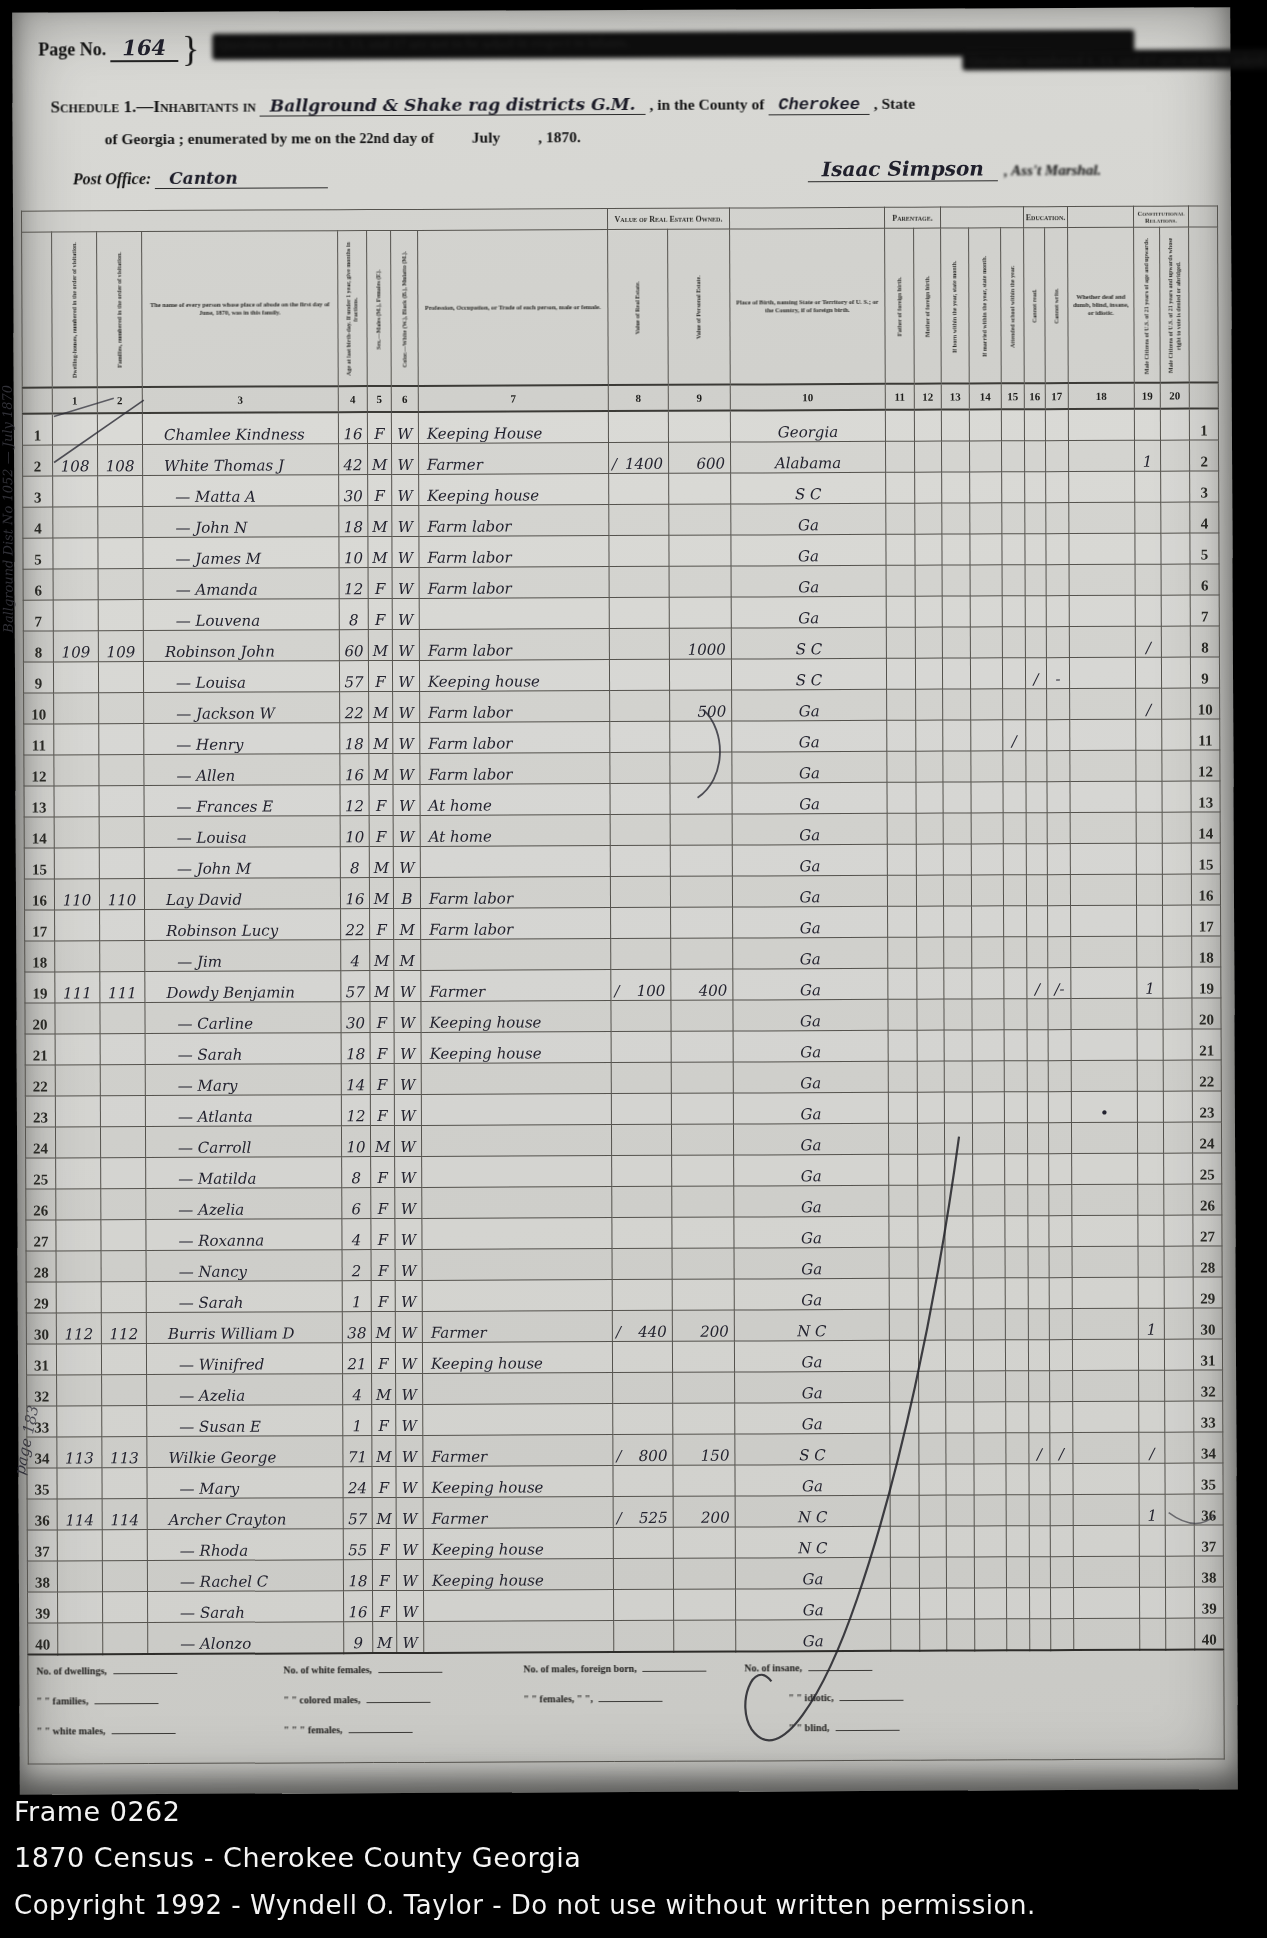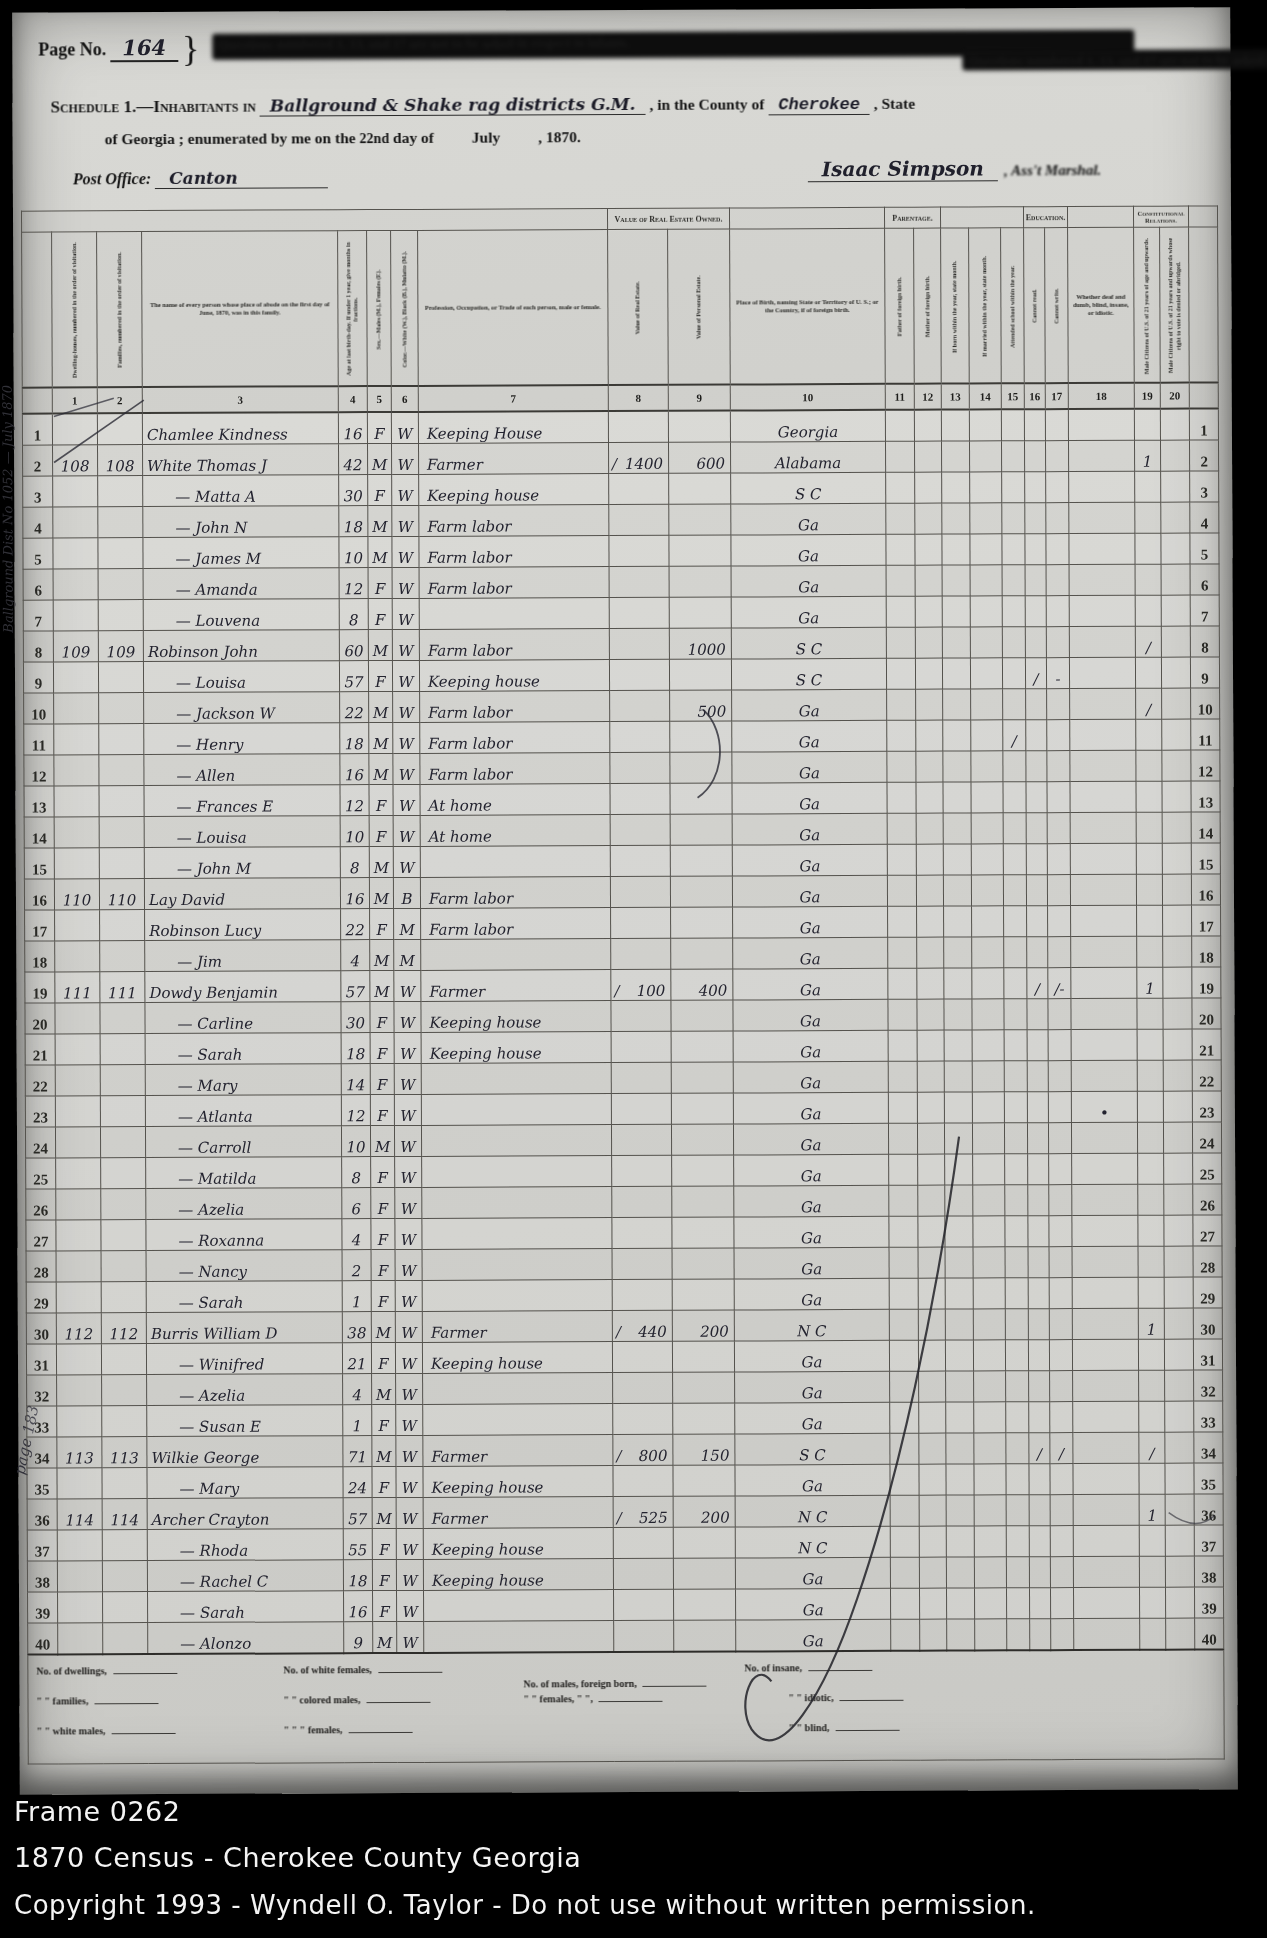--- a/index.html
+++ b/index.html
@@ -48,7 +48,7 @@
         vertical-align:middle;font-family:"Liberation Serif",serif;}
   td.hw{font-family:"DejaVu Serif",serif;font-style:italic;color:#23232f;}
   td.num{text-align:center;font-size:13.5px;}
-  td.name{padding-left:4px;font-size:16px;white-space:nowrap;}
+  td.name{padding-left:21px;font-size:16px;white-space:nowrap;}
   td.name.indent{padding-left:32px;}
   td.occ{padding-left:8px;font-size:14.5px;white-space:nowrap;}
   td.val{text-align:right;padding-right:5px;font-size:13.5px;}

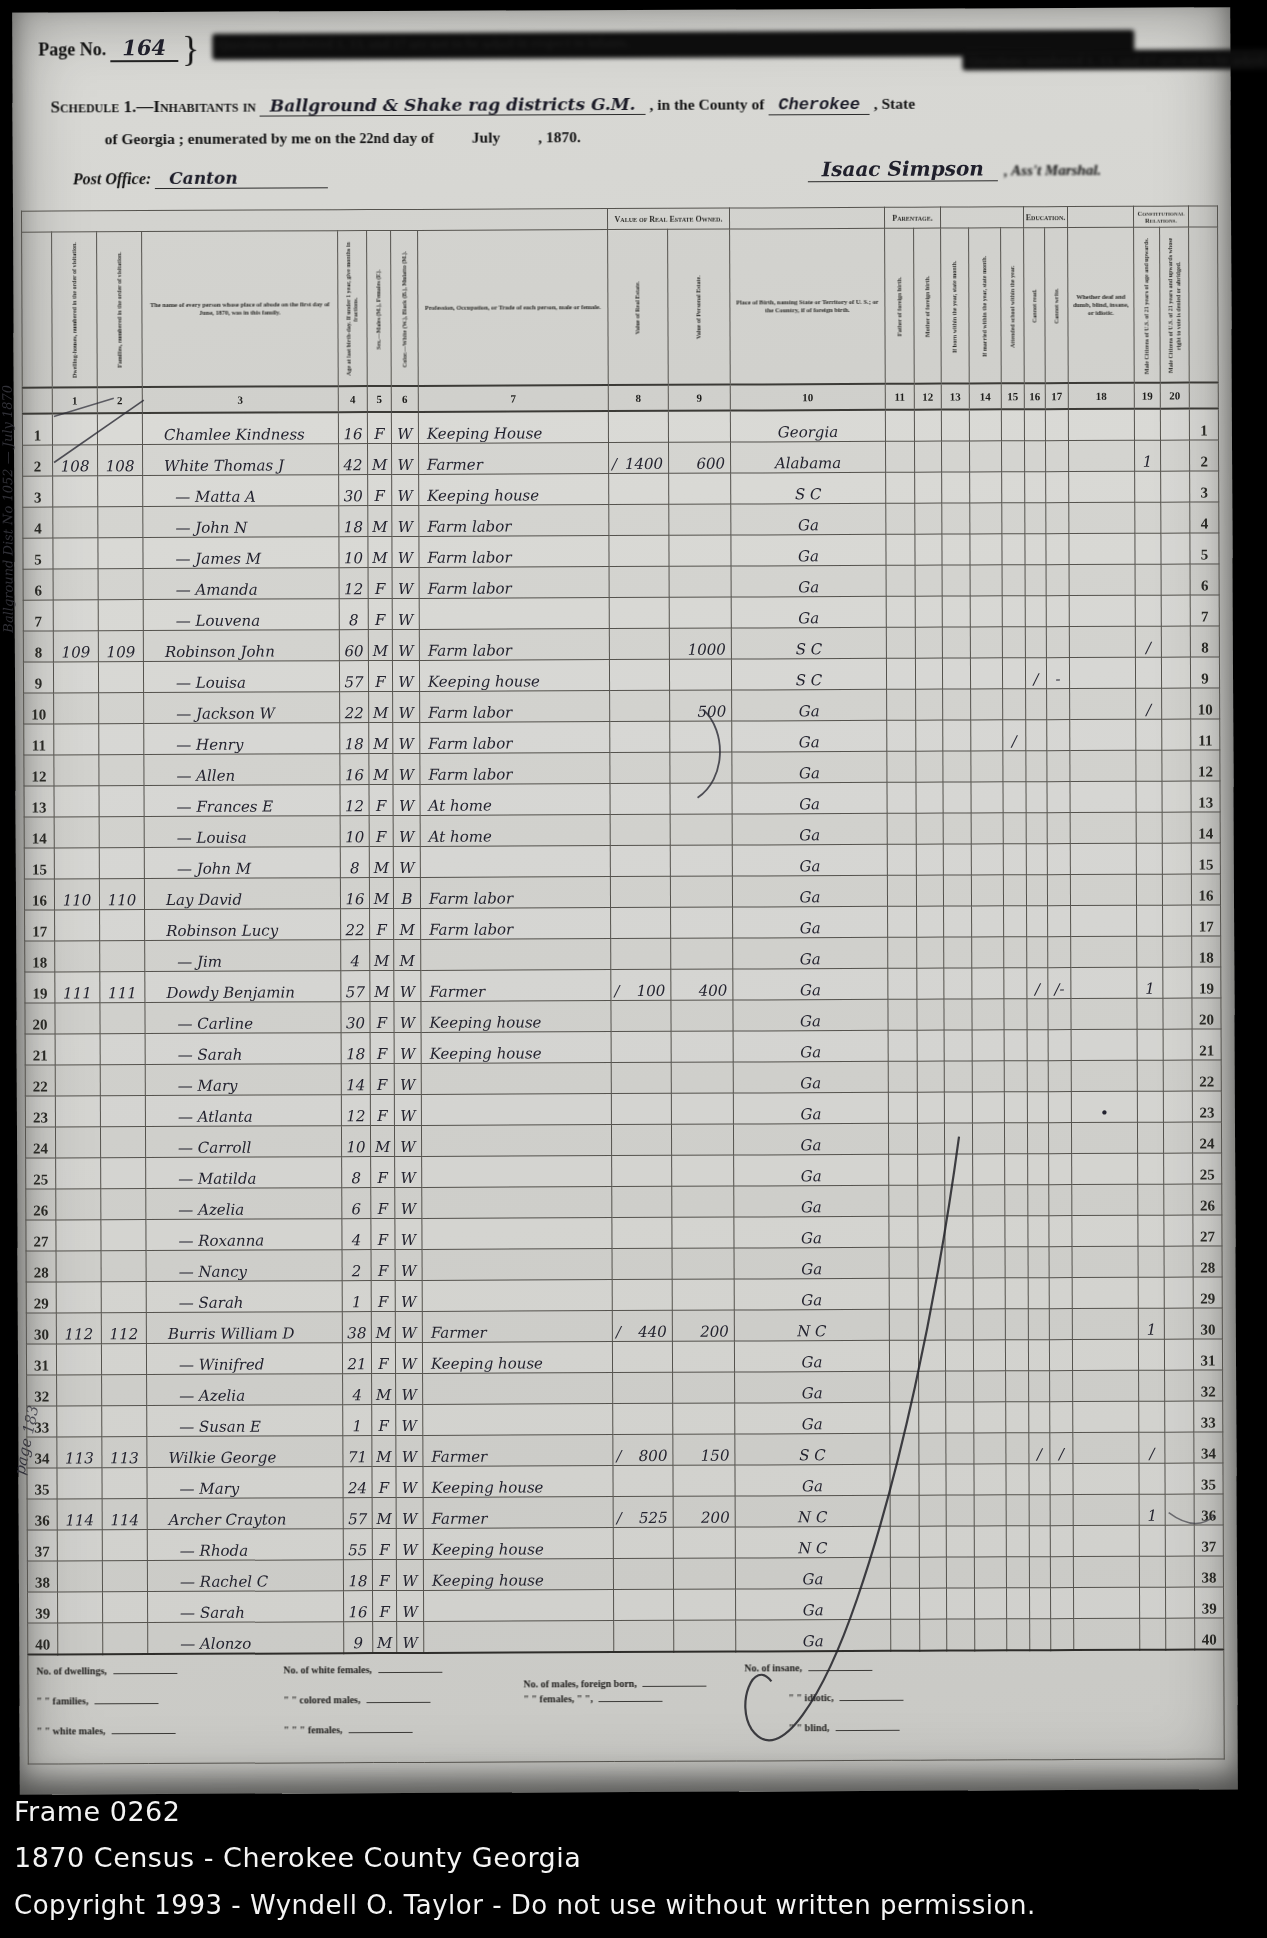--- a/index.html
+++ b/index.html
@@ -1173,7 +1173,7 @@
           <div class="tallywrap" id="tally-wrap">
               <span class="tallyline" style="left: 8px; top: 10px;">No. of dwellings,<span class="blank"></span></span>
               <span class="tallyline" style="left: 255px; top: 10px;">No. of white females,<span class="blank"></span></span>
-              <span class="tallyline" style="left: 495px; top: 10px; margin-top: 15px;">No. of males, foreign born,<span class="blank"></span></span>
+              <span class="tallyline" style="left: 495px; top: 10px;">No. of males, foreign born,<span class="blank"></span></span>
               <span class="tallyline" style="left: 716px; top: 10px;">No. of insane,<span class="blank"></span></span>
               <span class="tallyline" style="left: 8px; top: 40px;">" " families,<span class="blank"></span></span>
               <span class="tallyline" style="left: 255px; top: 40px;">" " colored males,<span class="blank"></span></span>

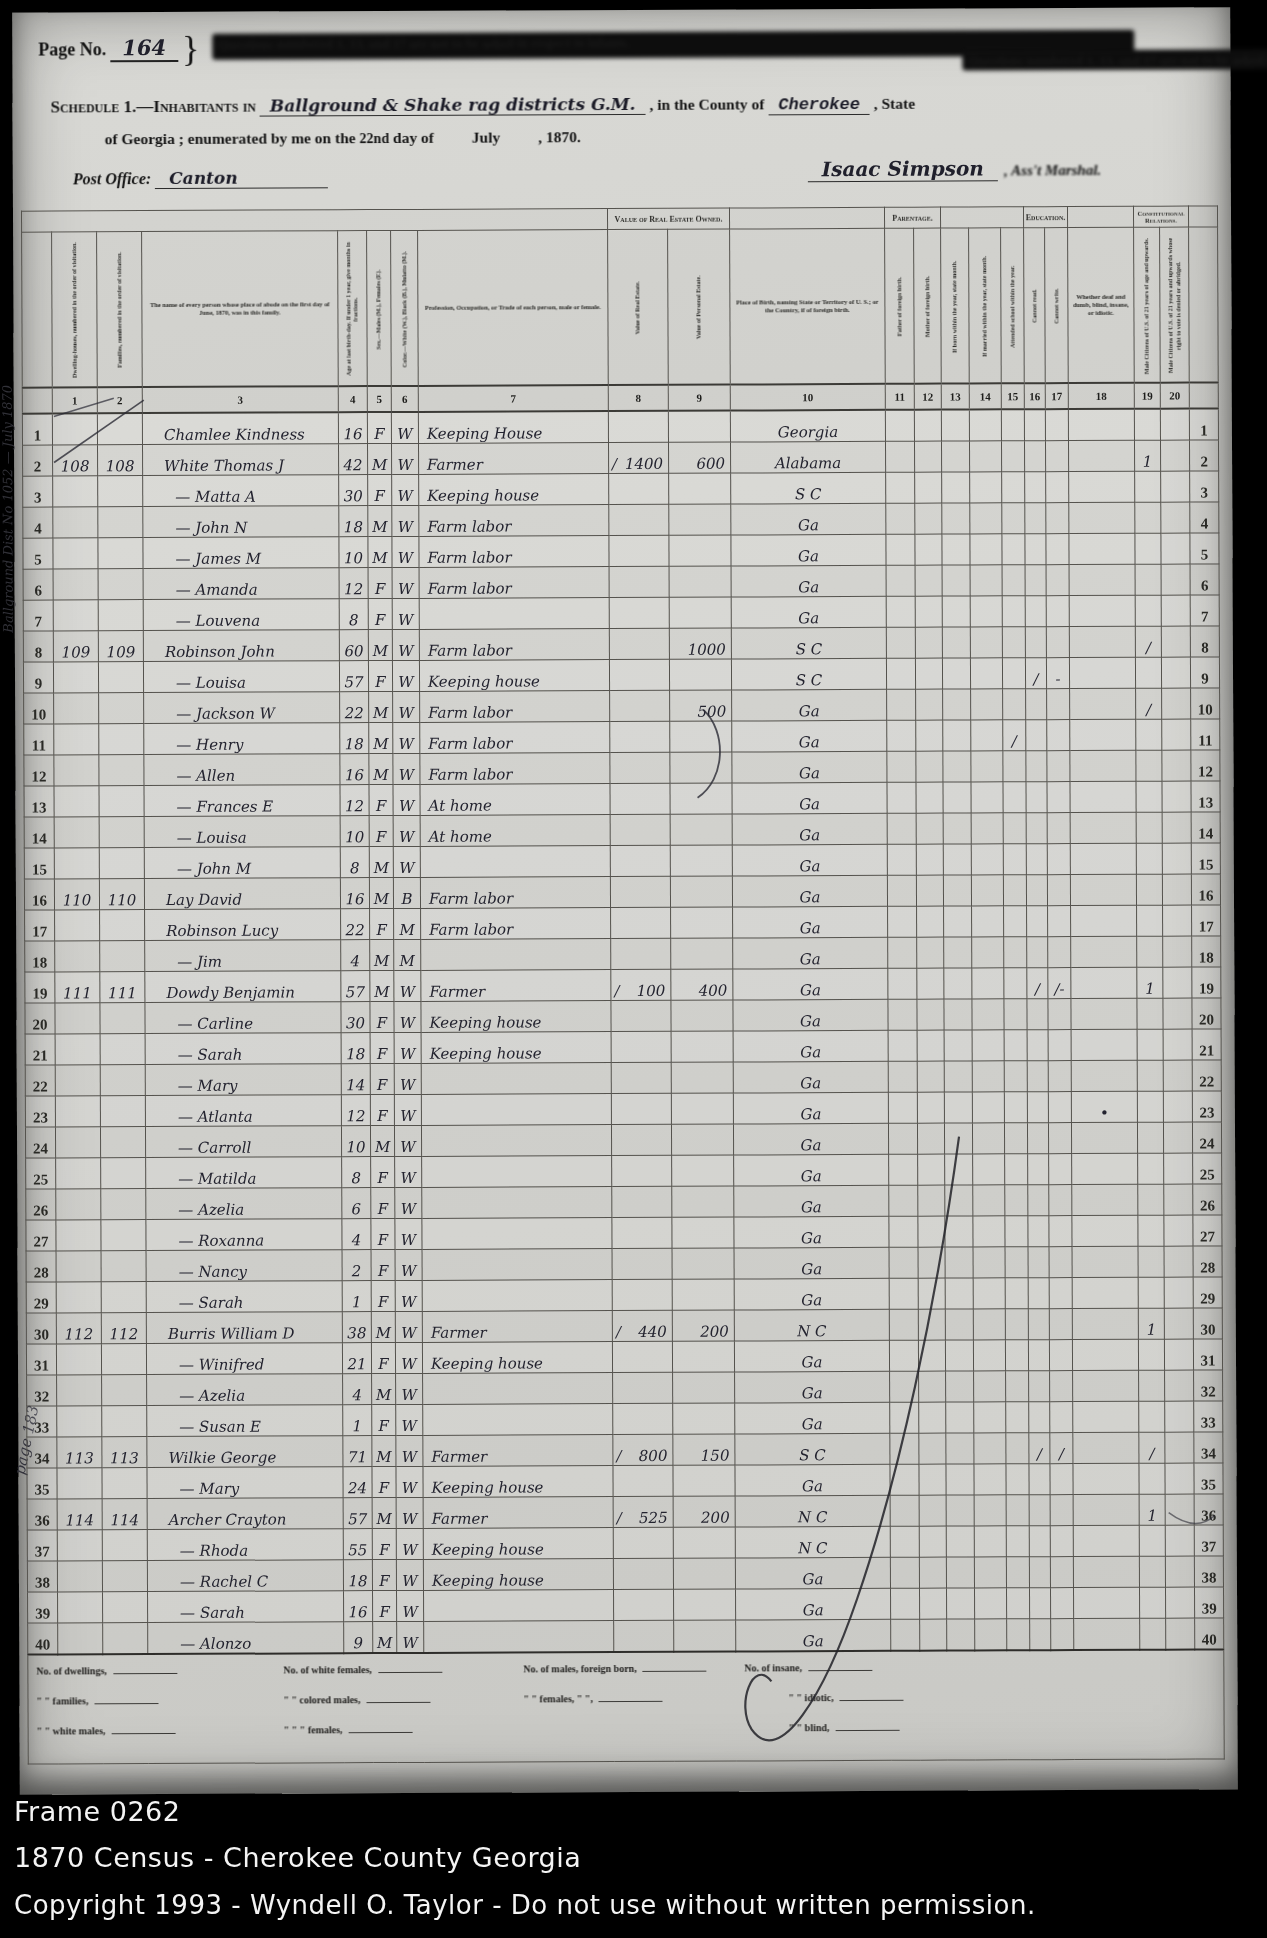--- a/index.html
+++ b/index.html
@@ -1199,6 +1199,6 @@
 
 <div class="caption cap1">Frame 0262</div>
 <div class="caption cap2">1870 Census - Cherokee County Georgia</div>
-<div class="caption cap3">Copyright 1993 - Wyndell O. Taylor - Do not use without written permission.</div>
+<div class="caption cap3">Copyright 1992 - Wyndell O. Taylor - Do not use without written permission.</div>
 
 </body></html>

